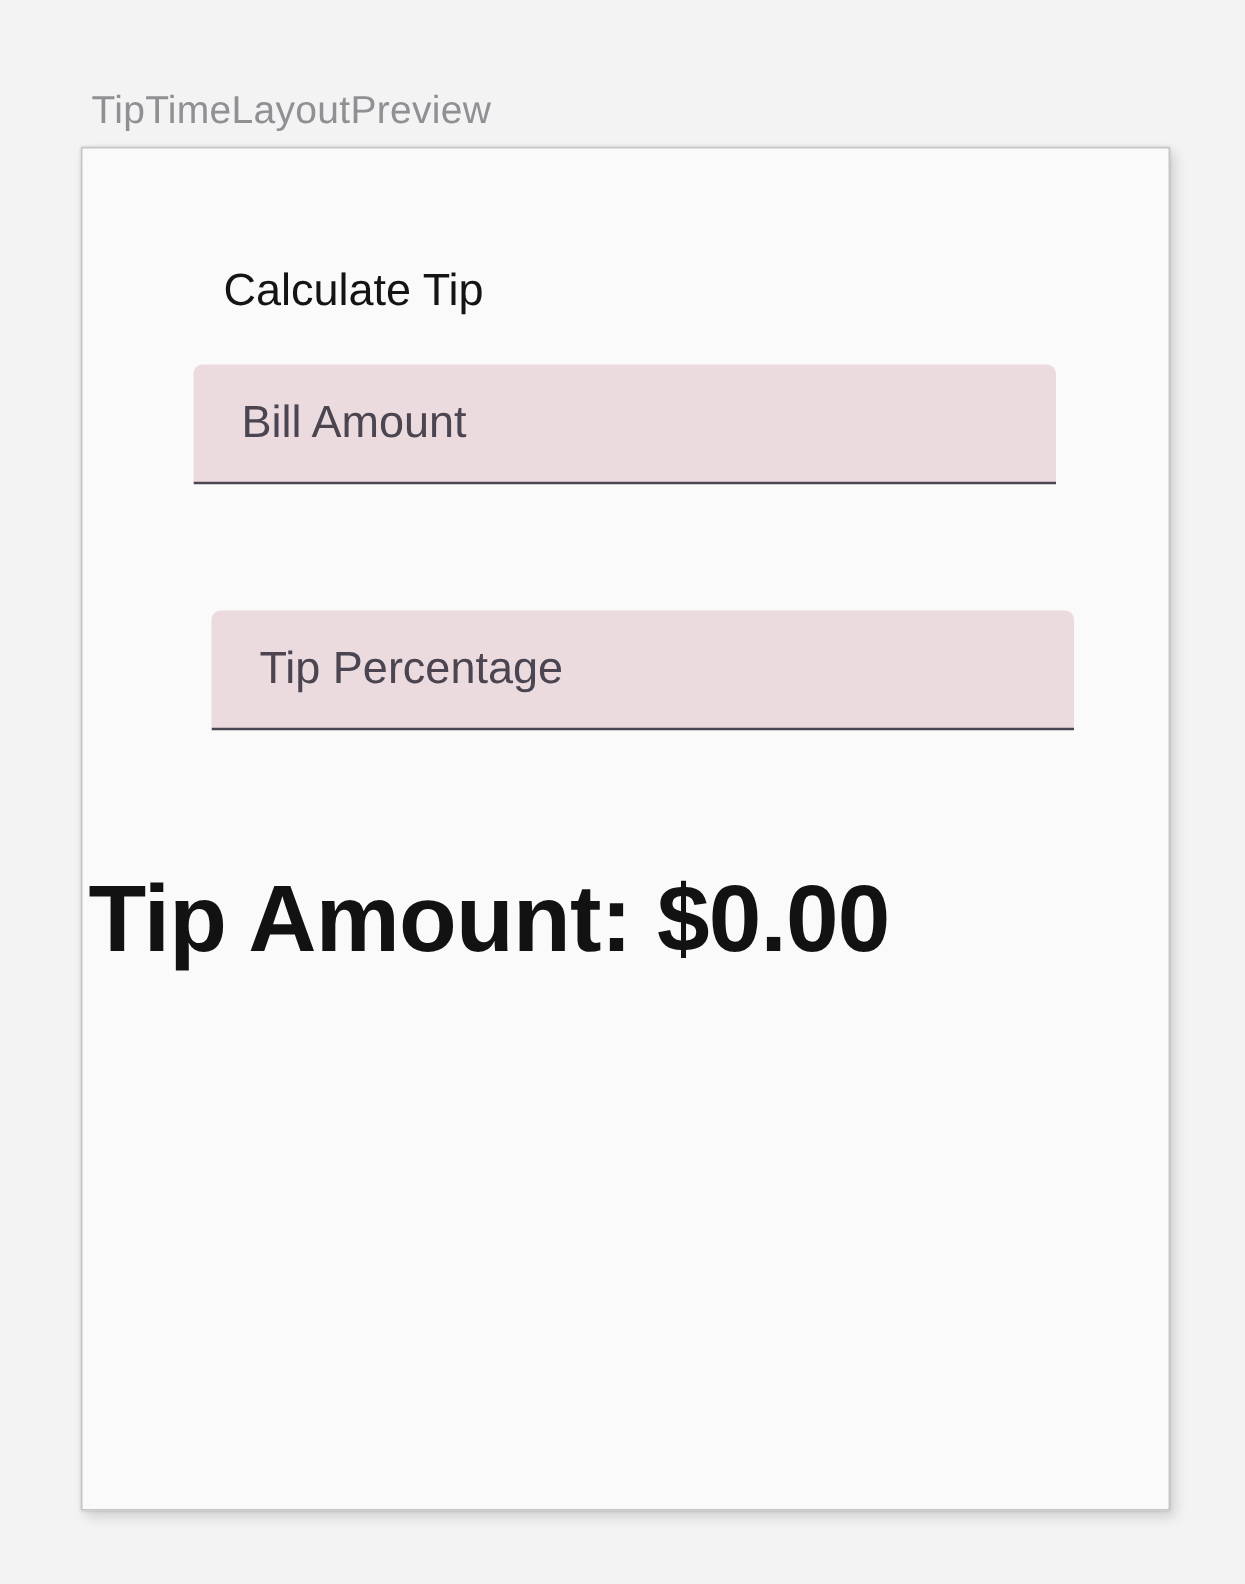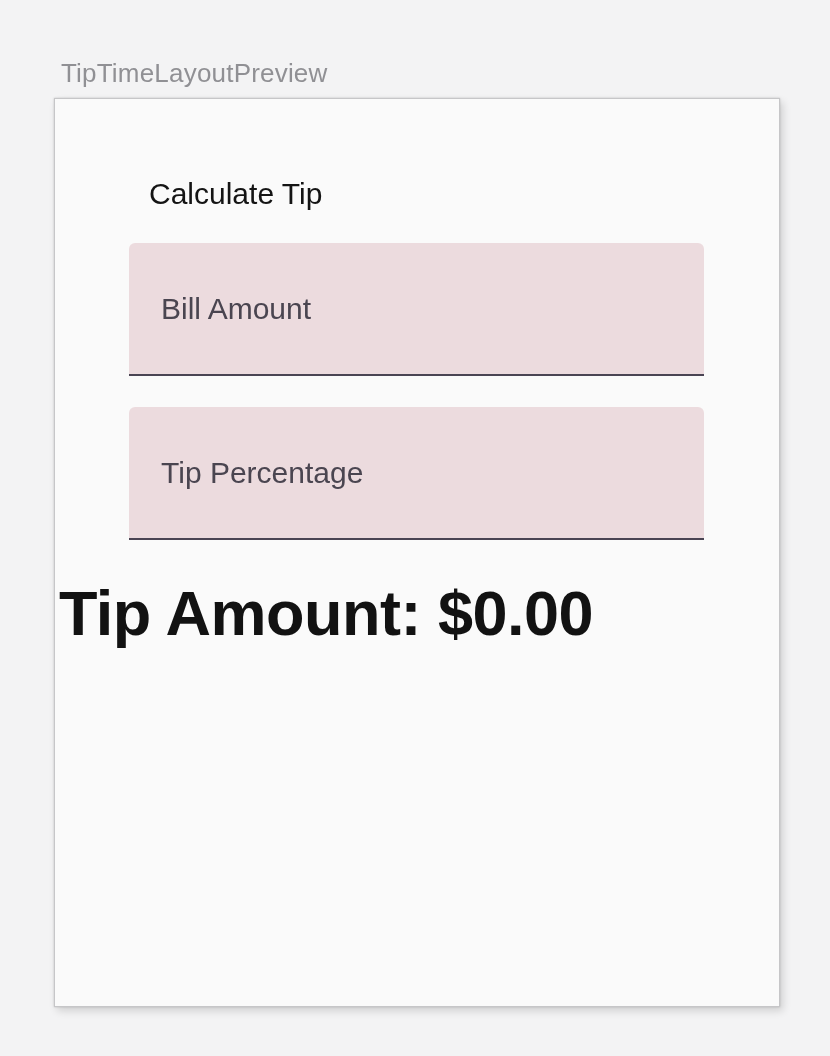--- a/index.html
+++ b/index.html
@@ -42,7 +42,7 @@
   .text-field {
     position: absolute;
     left: 74px;
-    width: 575px; height: 133px;
+    width: 575px; height: 80px;
     background: var(--field_fill, #ecdbde);
     border: none;
     border-bottom: 2px solid var(--field_underline, #4a4453);

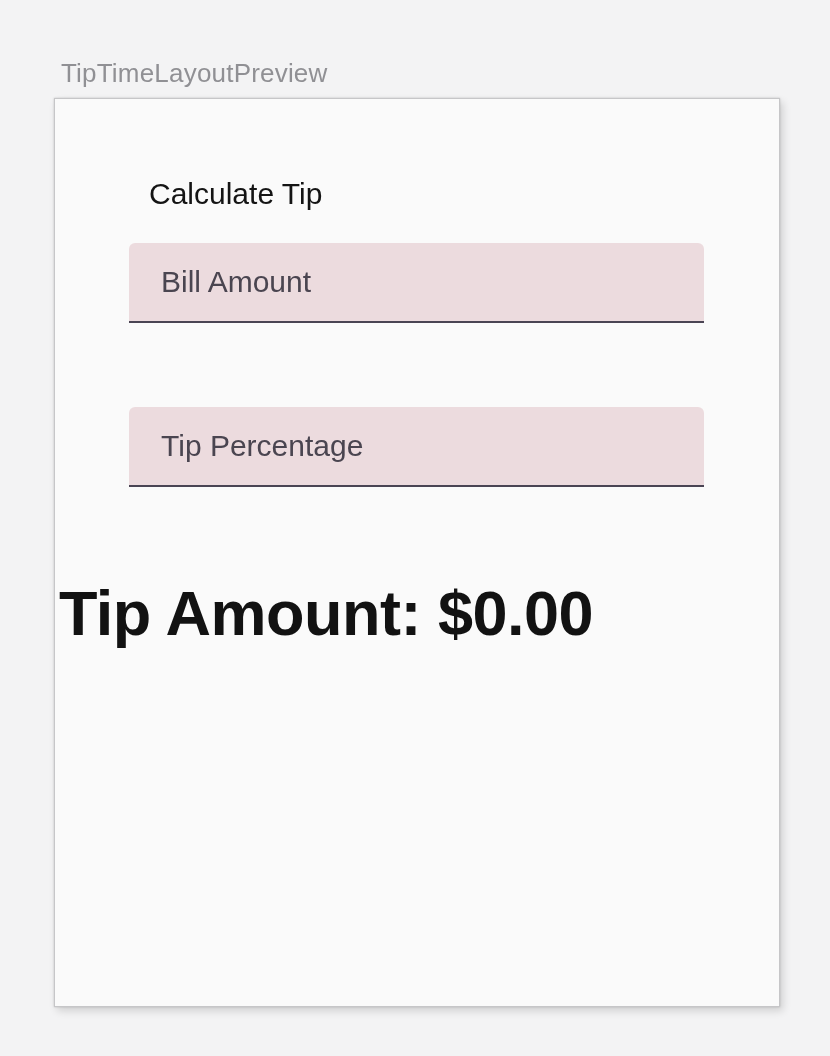--- a/index.html
+++ b/index.html
@@ -58,7 +58,7 @@
     opacity: 1;
   }
   .field-bill { top: 144px; }
-  .field-tip  { top: 308px; }
+  .field-tip  { top: 308px; margin-left: 12px; }
   .tip-result {
     position: absolute;
     left: 0; top: 474px;

